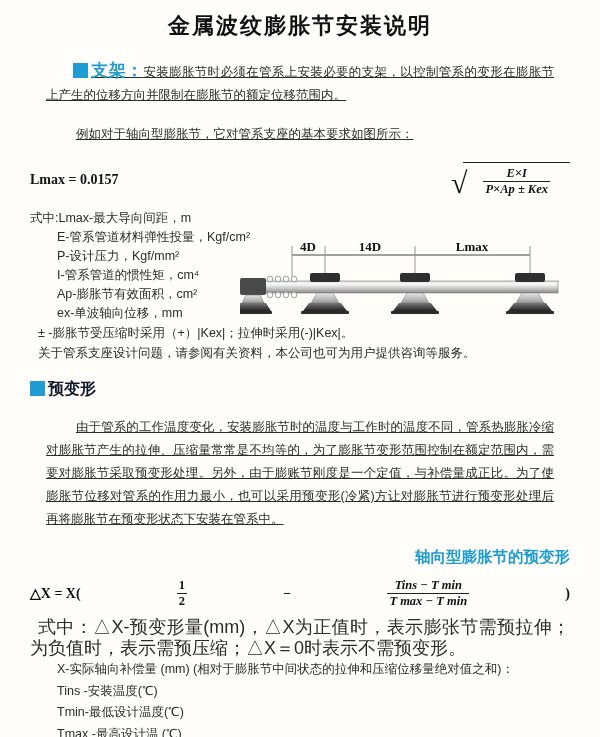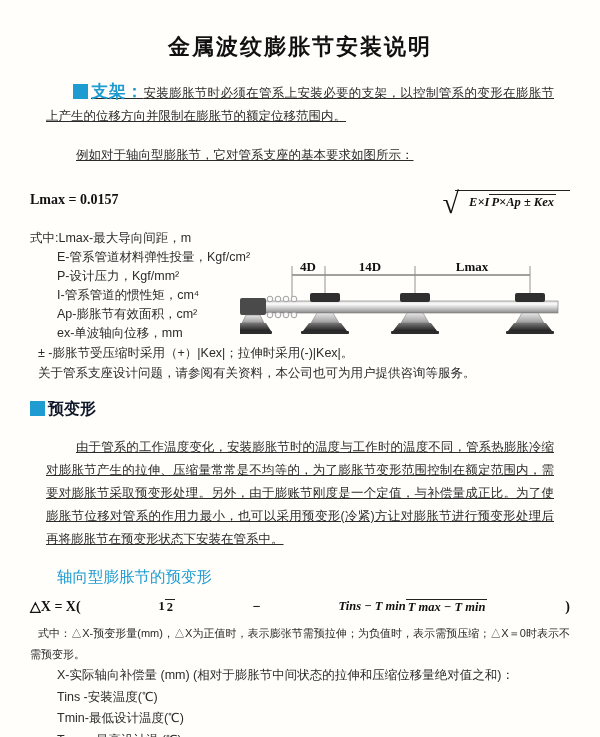--- a/index.html
+++ b/index.html
@@ -7,7 +7,7 @@
     position:relative;
     width:600px;height:737px;
     box-sizing:border-box;
-    padding:24px 30px 0 30px;
+    padding:3px 30px 0 30px;
     overflow:hidden;
     background:#fffefa;
     font-family:"Liberation Sans",sans-serif;

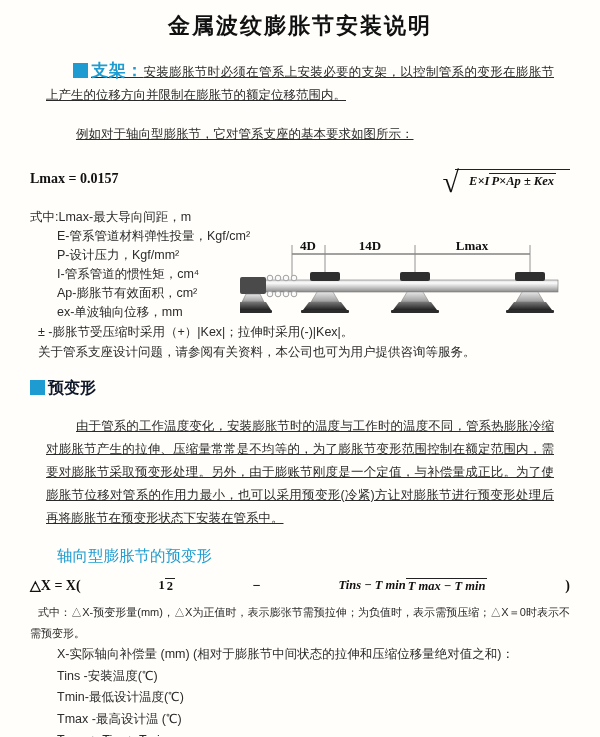--- a/index.html
+++ b/index.html
@@ -37,7 +37,7 @@
     font-size:14px;
   }
   .math .var{font-style:italic;font-weight:bold;}
-  .frac{display:inline-flex;flex-direction:row;align-items:center;vertical-align:middle;line-height:1.2;font-size:12.5px;margin:0 9px;}
+  .frac{display:inline-flex;flex-direction:column;align-items:center;vertical-align:middle;line-height:1.2;font-size:12.5px;margin:0 15px;}
   .frac .den{border-top:1.2px solid #222;padding:0 2px;}
   .sqrt{display:inline-flex;align-items:center;margin-left:8px;}
   .sqrt-sym{font-size:30px;font-weight:normal;margin-right:-4px;transform:translateY(3px);}

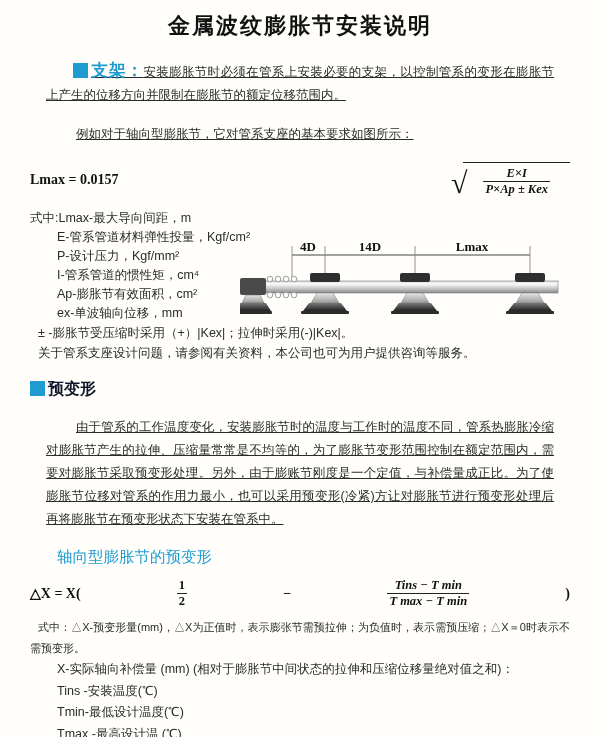--- a/index.html
+++ b/index.html
@@ -52,7 +52,7 @@
   .diagram{position:absolute;top:30px;right:-22px;width:352px;height:102px;}
   .sec-head{margin:16px 0 6px 0;}
   .h3{
-    color:#1e9cd2;font-weight:normal;font-size:15.5px;margin:12px 0 4px 0;
+    color:#1e9cd2;font-weight:bold;font-size:15.5px;margin:12px 0 4px 0;text-align:right;
   }
   .h3-axial{margin-left:27px;}
   .items{font-size:12.5px;line-height:21.5px;}

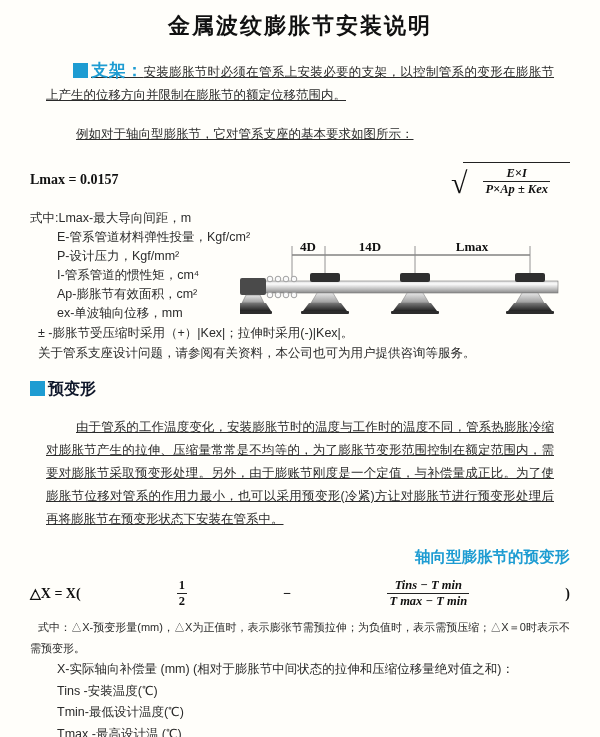--- a/index.html
+++ b/index.html
@@ -57,7 +57,7 @@
   .h3-axial{margin-left:27px;}
   .items{font-size:12.5px;line-height:21.5px;}
   .items .item{margin-left:27px;}
-  .p-shizhong{font-size:11px;line-height:21px;text-align:justify;text-indent:8px;margin:8px 0 0 0;}
+  .p-shizhong{font-size:18px;line-height:21px;text-align:justify;text-indent:8px;margin:8px 0 0 0;}
   .formula2{margin:10px 0 8px 0;}
 </style>
 </head>

